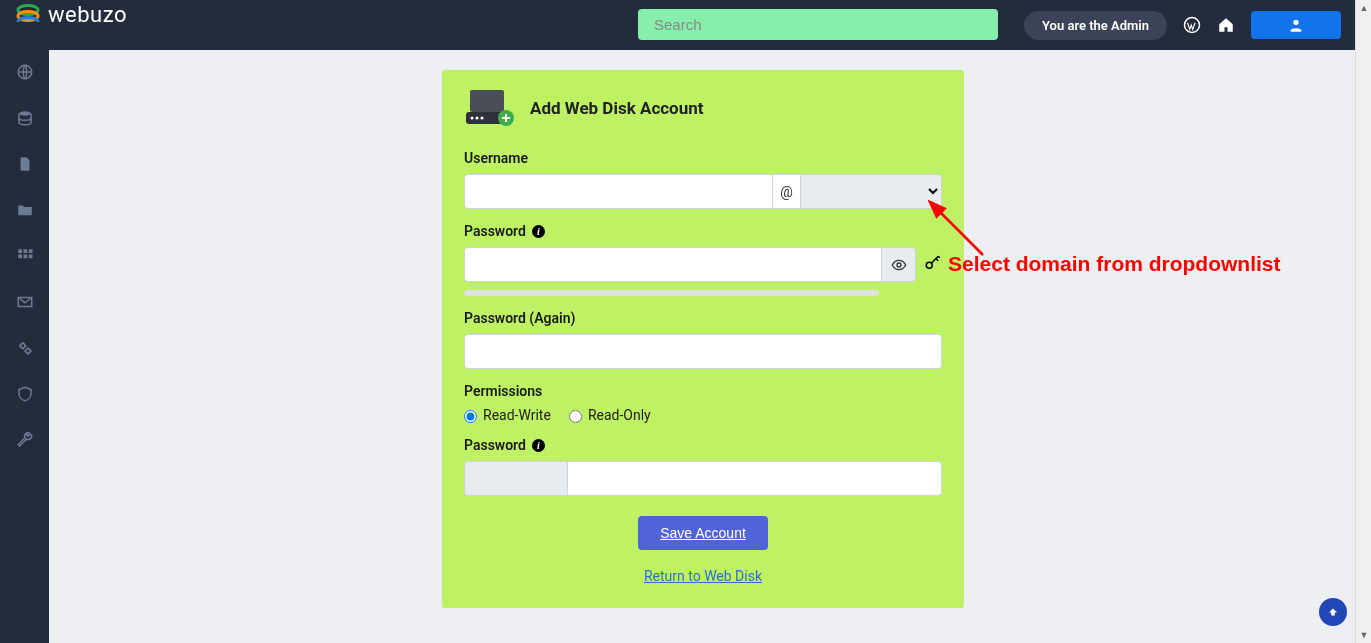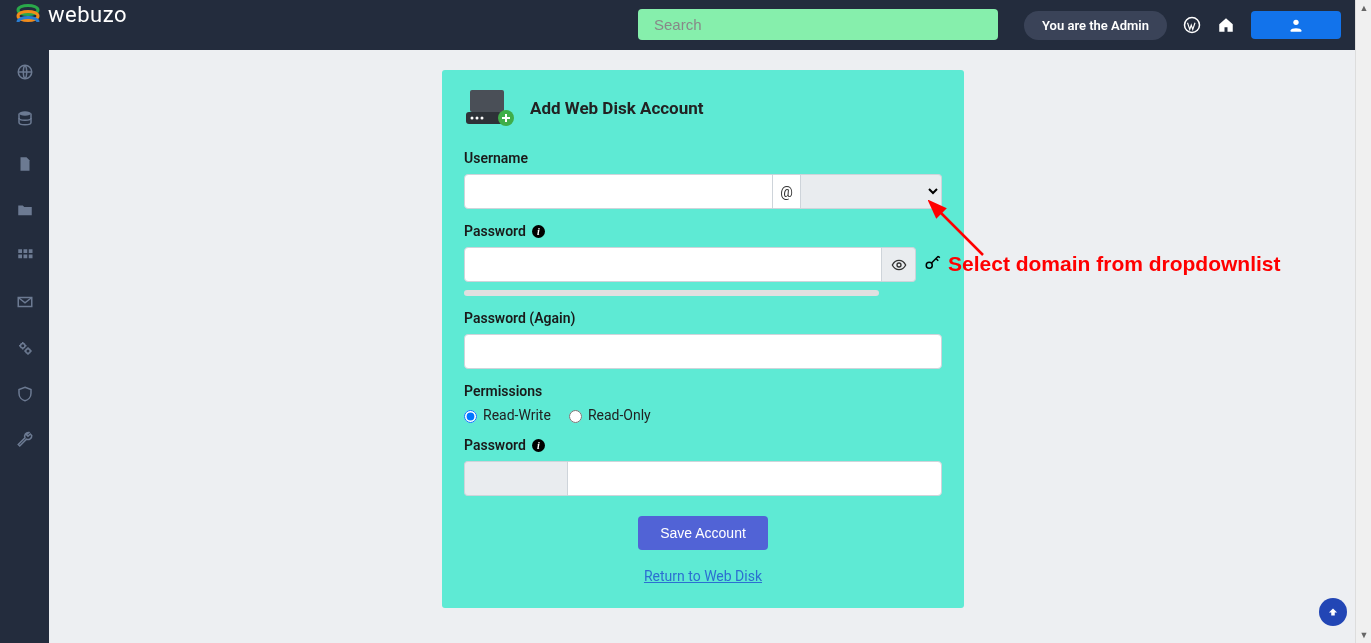--- a/index.html
+++ b/index.html
@@ -113,7 +113,7 @@
   left: 393px;
   top: 20px;
   width: 522px;
-  background: #5eead4;
+  background: #bef264;
   border-radius: 3px;
   padding: 18px 22px 24px 22px;
 }

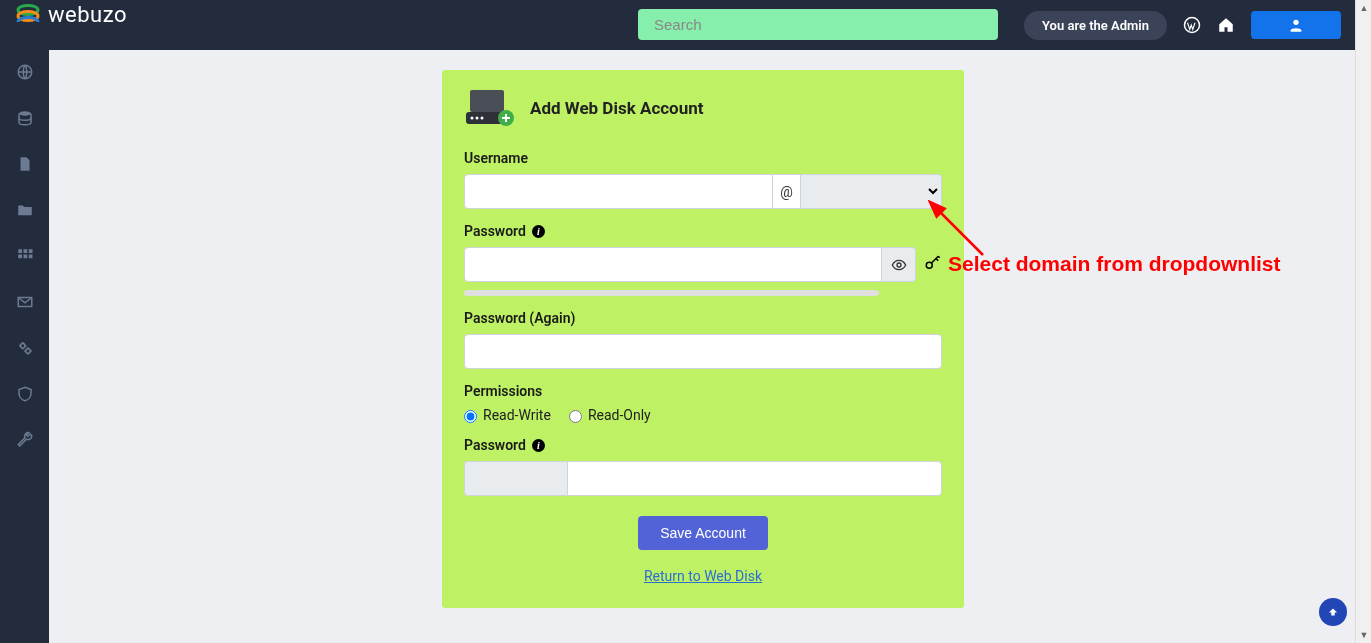--- a/index.html
+++ b/index.html
@@ -244,6 +244,7 @@
   padding: 9px 22px;
   font-size: 14px;
   cursor: pointer;
+  text-decoration: underline;
 }
 .return-link {
   display: block;

